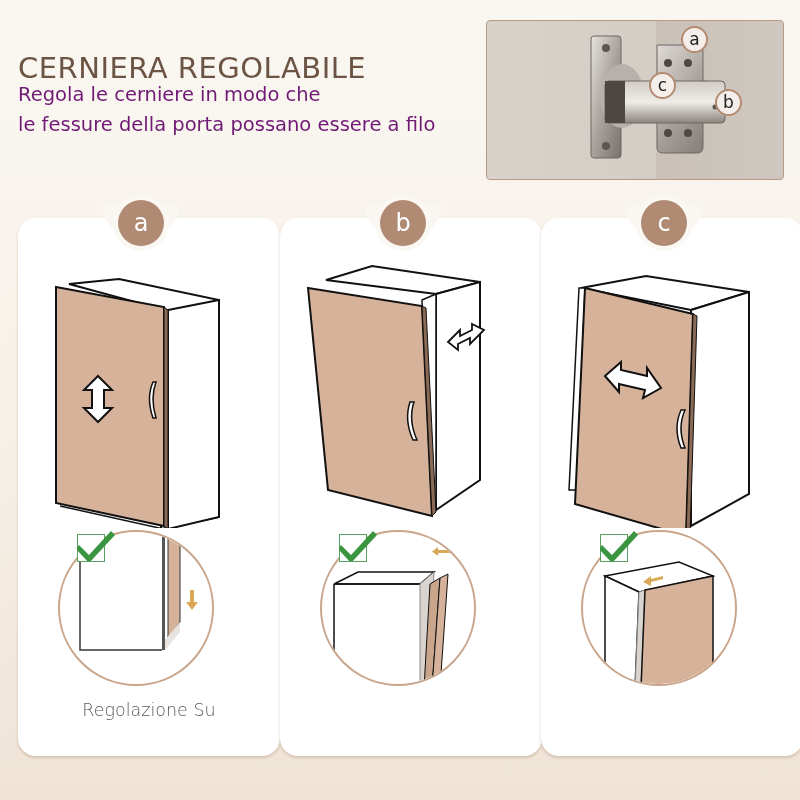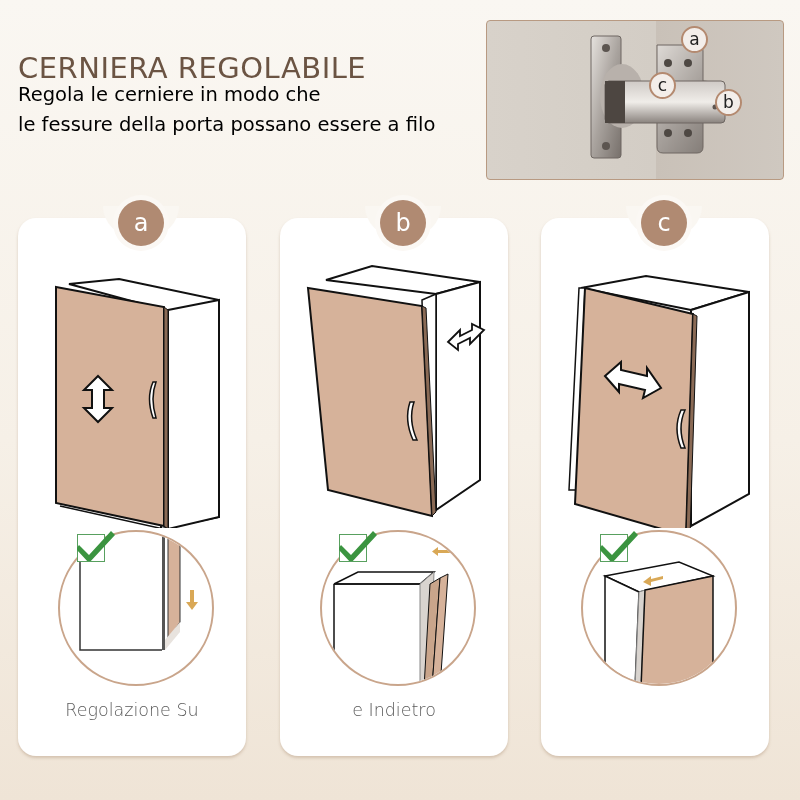--- a/index.html
+++ b/index.html
@@ -17,7 +17,7 @@
   .subtitle {
     position: absolute; left: 18px; top: 80px;
     font-family: "DejaVu Sans", sans-serif;
-    font-size: 19.5px; color: #000000; line-height: 30px;
+    font-size: 19.5px; color: #701a75; line-height: 30px;
   }
   .hinge-photo {
     position: absolute; left: 486px; top: 20px; width: 298px; height: 160px;

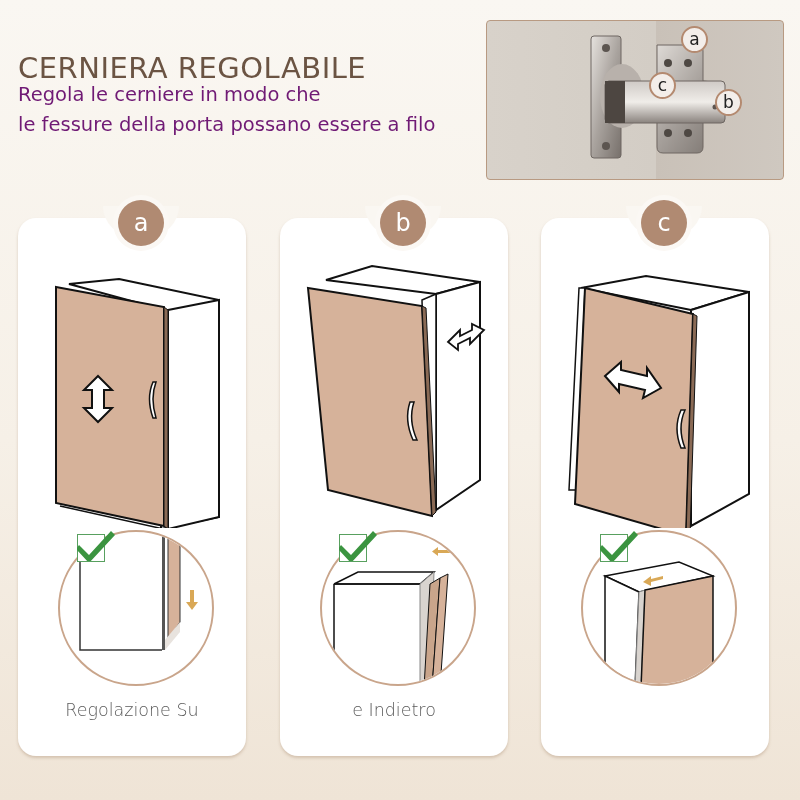--- a/index.html
+++ b/index.html
@@ -33,7 +33,7 @@
     display: flex; align-items: center; justify-content: center; line-height: 1;
   }
   .card {
-    position: absolute; top: 218px; width: 228px; height: 538px;
+    position: absolute; top: 218px; width: 262px; height: 538px;
     background: #fff; border-radius: 18px;
     box-shadow: 0 2px 3px rgba(160,130,100,0.35);
   }

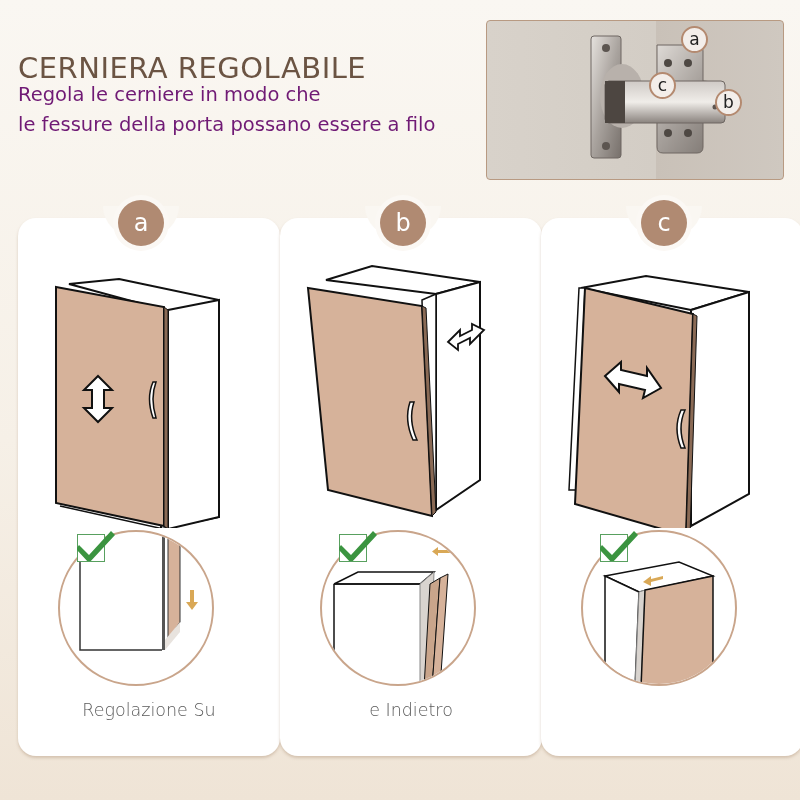--- a/index.html
+++ b/index.html
@@ -166,7 +166,6 @@
       </svg>
   </div>
   <div class="caption">
-    <div>e Indietro</div>
   </div>
 </div>
 <div class="card-notch" style="left:365px;"></div>

